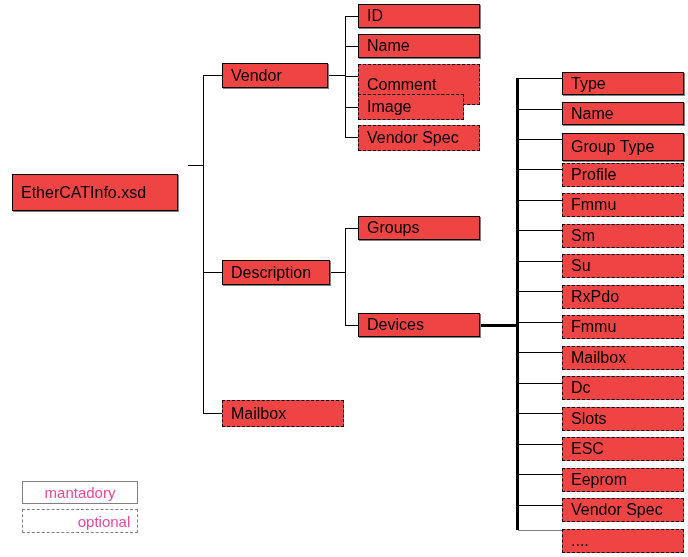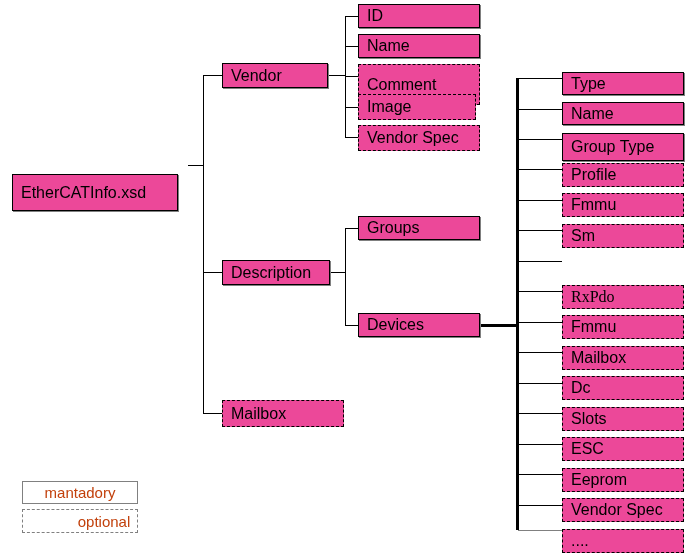--- a/index.html
+++ b/index.html
@@ -18,7 +18,7 @@
   .node {
     position: absolute;
     box-sizing: border-box;
-    background: #ec4899;
+    background: #ef4444;
     display: flex;
     align-items: center;
     font-size: 16px;

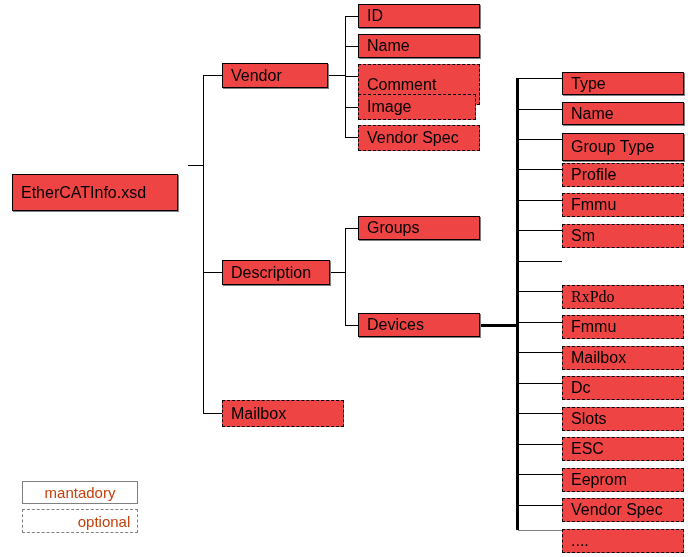--- a/index.html
+++ b/index.html
@@ -134,7 +134,7 @@
   <div class="node optional" style="left:358px; top:64px; width:122px; height:41px;">
     <span>Comment</span>
   </div>
-  <div class="node optional" style="left:358px; top:94px; width:118px; height:26px;">
+  <div class="node optional" style="left:358px; top:94px; width:106px; height:26px;">
     <span>Image</span>
   </div>
   <div class="node optional" style="left:358px; top:125px; width:122px; height:26px;">

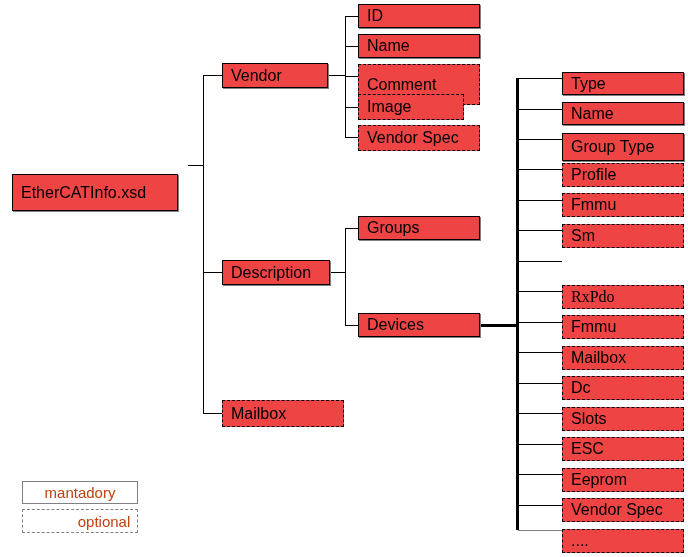--- a/index.html
+++ b/index.html
@@ -166,6 +166,9 @@
   <div class="node optional" style="left:562px; top:224px; width:122px; height:24px;">
     <span>Sm</span>
   </div>
+  <div class="node optional" style="left:562px; top:254px; width:122px; height:24px;">
+    <span>Su</span>
+  </div>
   <div class="node optional" style="left:562px; top:285px; width:122px; height:24px;font-family:Liberation Serif, serif;">
     <span>RxPdo</span>
   </div>

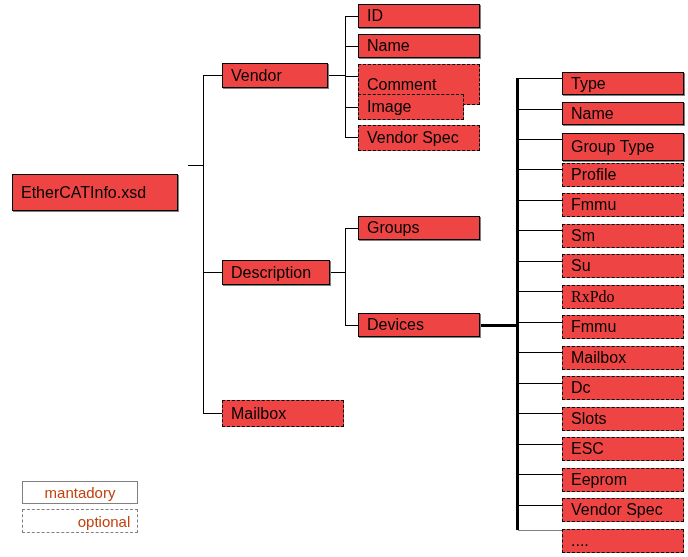--- a/index.html
+++ b/index.html
@@ -169,7 +169,7 @@
   <div class="node optional" style="left:562px; top:254px; width:122px; height:24px;">
     <span>Su</span>
   </div>
-  <div class="node optional" style="left:562px; top:285px; width:122px; height:24px;font-family:Liberation Serif, serif;">
+  <div class="node optional" style="left:562px; top:285px; width:122px; height:24px;">
     <span>RxPdo</span>
   </div>
   <div class="node optional" style="left:562px; top:315px; width:122px; height:24px;">

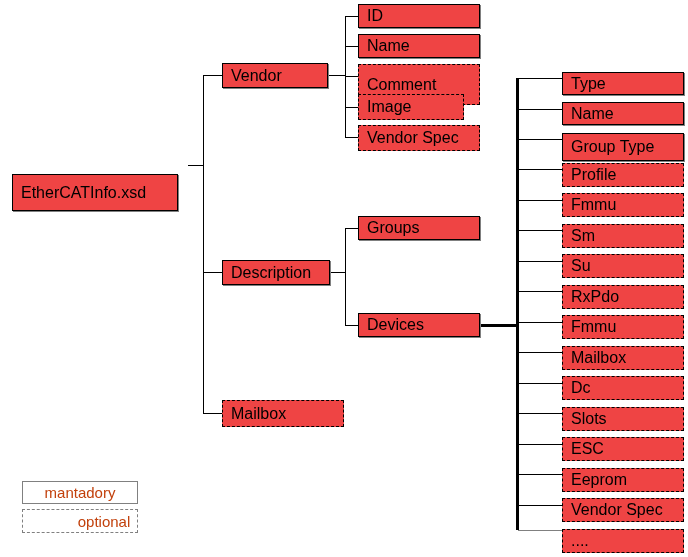--- a/index.html
+++ b/index.html
@@ -42,7 +42,7 @@
     align-items: center;
     justify-content: center;
     font-size: 15px;
-    color: #c2410c;
+    color: #ec4899;
     line-height: 1;
     white-space: nowrap;
   }

